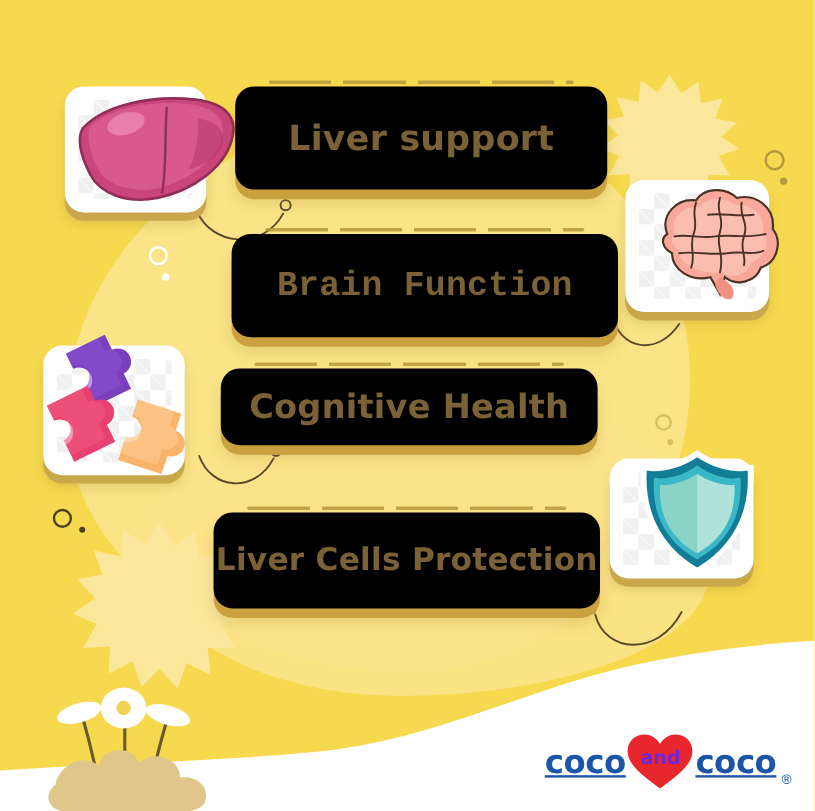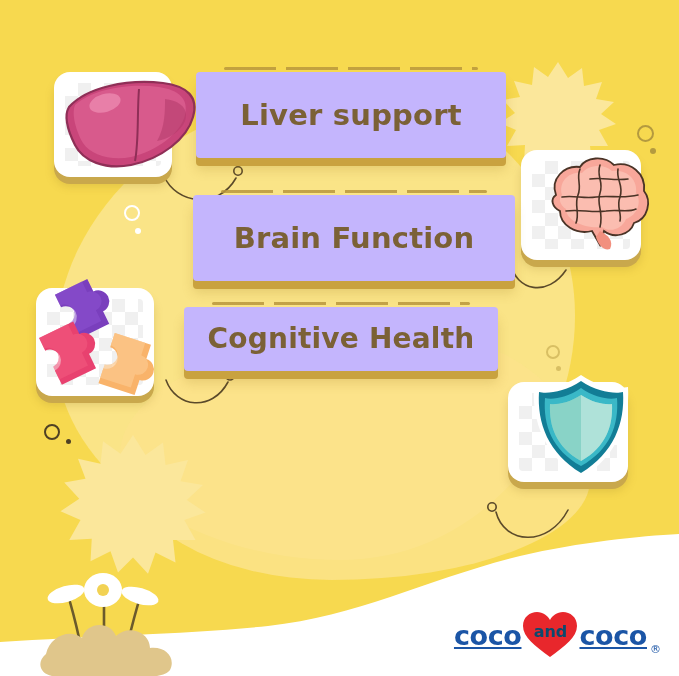--- a/index.html
+++ b/index.html
@@ -76,8 +76,8 @@
   
   .pill {
     position: absolute;
-    background: #c4b5fd;
-    border-radius: 4px;
+    background: #000000;
+    border-radius: 16px;
     display: flex;
     align-items: center;
     justify-content: center;

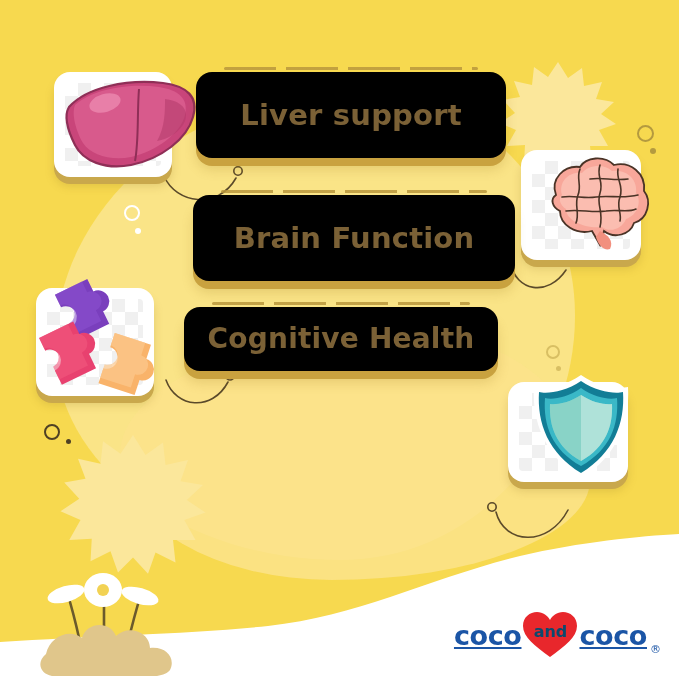--- a/index.html
+++ b/index.html
@@ -283,7 +283,7 @@
   </div>
 
   <div class="pill" style="left:193px; top:195px; width:322px; height:86px;">
-    <span class="pill-label" style="font-size:29px;">Brain Function</span>
+    <span class="pill-label" style="font-size:29px;font-family:Liberation Mono, monospace;">Brain Function</span>
   </div>
 
   <div class="pill" style="left:184px; top:307px; width:314px; height:64px;">

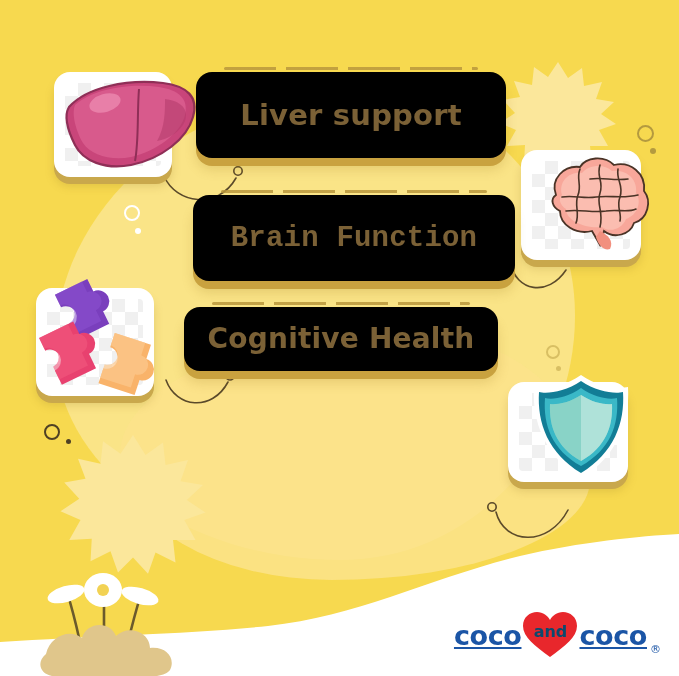--- a/index.html
+++ b/index.html
@@ -290,6 +290,9 @@
     <span class="pill-label" style="font-size:28px;">Cognitive Health</span>
   </div>
 
+  <div class="pill" style="left:178px; top:427px; width:322px; height:80px;">
+    <span class="pill-label" style="font-size:26px;">Liver Cells Protection</span>
+  </div>
 
   <div class="flora">
     <svg width="160" height="112" viewBox="0 0 160 112">

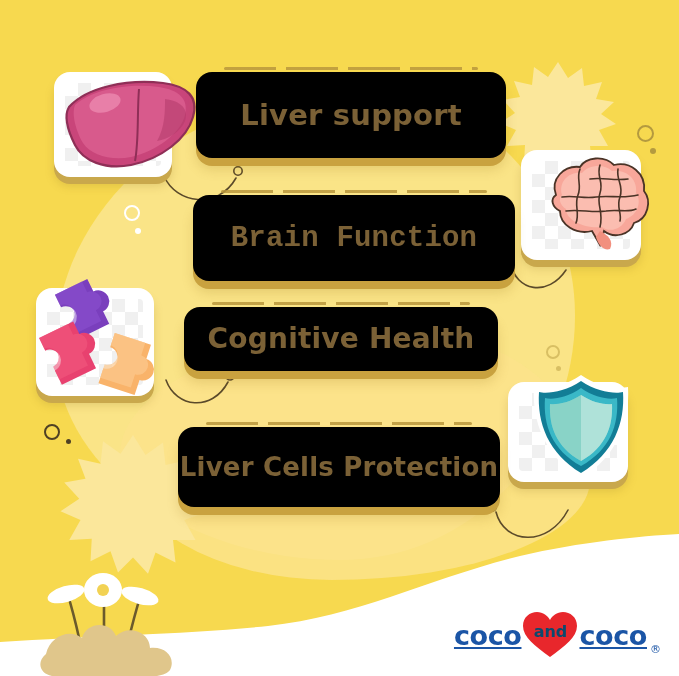--- a/index.html
+++ b/index.html
@@ -128,7 +128,7 @@
   .logo-heart .heart-text {
     position: absolute; inset: 0;
     display: flex; align-items: center; justify-content: center;
-    color: #0c4a6e;
+    color: #6d28d9;
     font-family: "DejaVu Sans", sans-serif;
     font-weight: 700;
     font-size: 16px;

